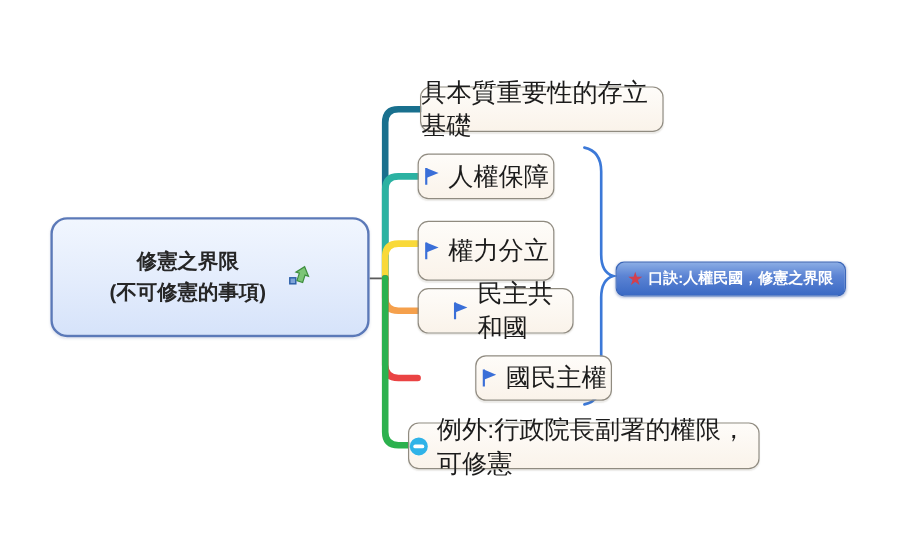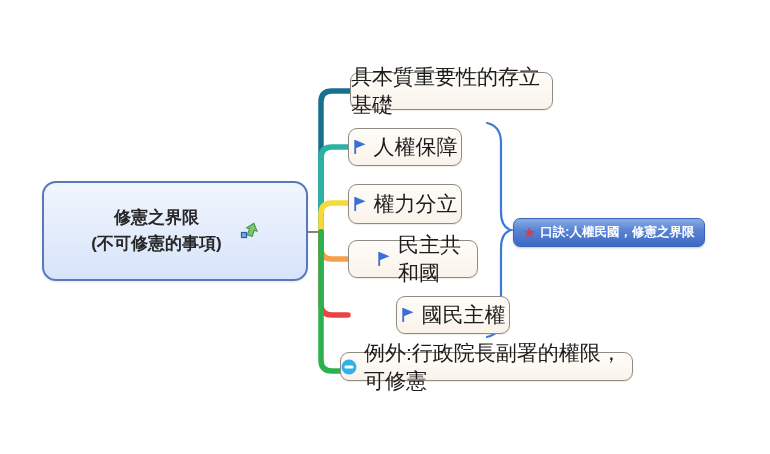--- a/index.html
+++ b/index.html
@@ -87,7 +87,7 @@
     <span>人權保障</span>
   </div>
 
-  <div class="topic" style="left:348px;top:184px;width:114px;height:40px;">
+  <div class="topic" style="left:348px;top:184px;width:114px;height:50px;">
     <span class="icon">
       <svg width="14" height="16" viewBox="0 0 14 16">
         <line x1="2.2" y1="1" x2="2.2" y2="15" stroke="#3a6fd8" stroke-width="1.8"></line>

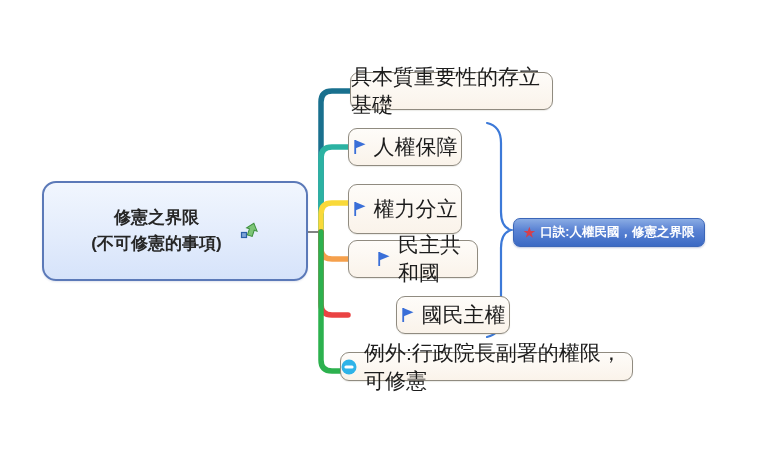--- a/index.html
+++ b/index.html
@@ -117,7 +117,7 @@
     <span>國民主權</span>
   </div>
 
-  <div class="topic" style="left:340px;top:352px;width:293px;height:29px;">
+  <div class="topic" style="left:340px;top:352px;width:293px;height:39px;">
     <span class="icon">
       <svg width="16" height="16" viewBox="0 0 16 16">
         <circle cx="8" cy="8" r="7.5" fill="#2fb3e8"></circle>

